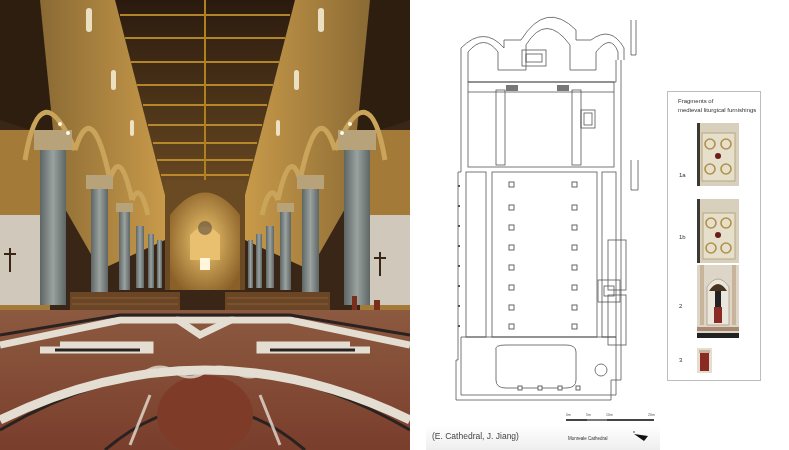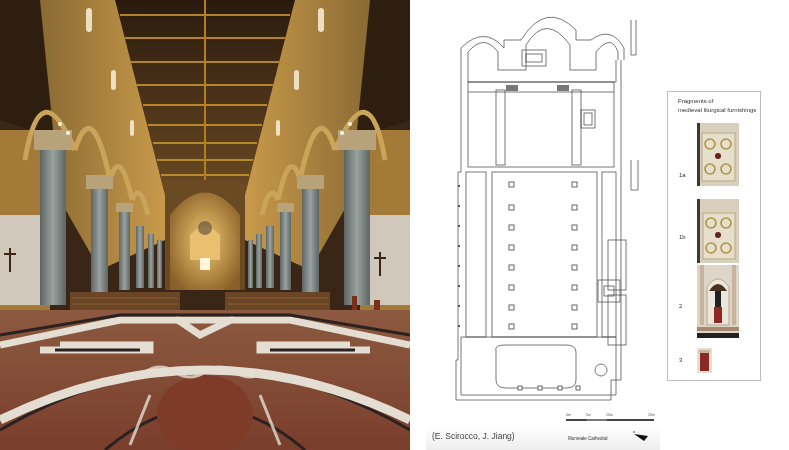--- a/index.html
+++ b/index.html
@@ -320,7 +320,7 @@
 </div>
 
 <div class="caption">
-  <span class="credit">(E. Scirocco, J. Jiang)</span>
+  <span class="credit">(E. Cathedral, J. Jiang)</span>
   <span class="plan-title">Monreale Cathedral</span>
   <svg class="north-arrow" viewBox="0 0 18 12">
     <circle cx="2" cy="2" r="0.8" fill="#333"></circle>

